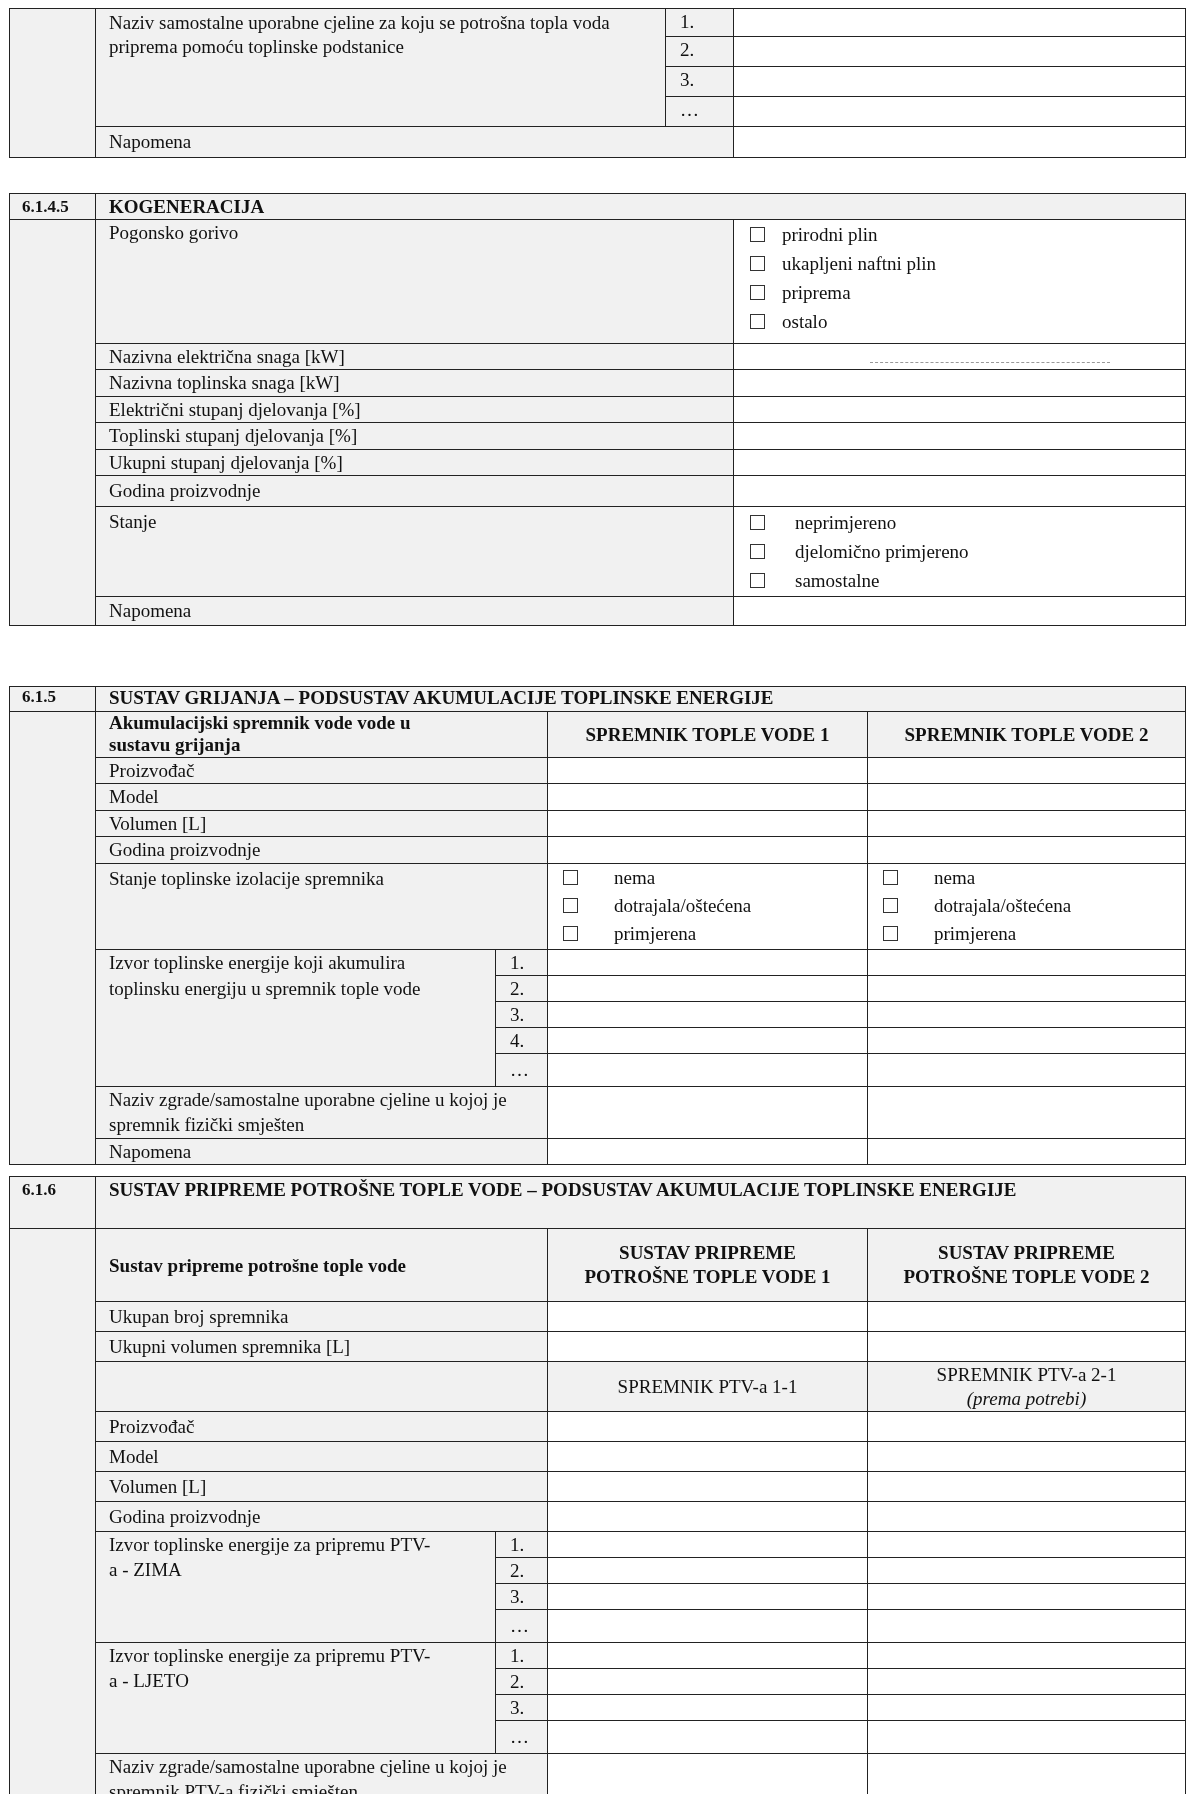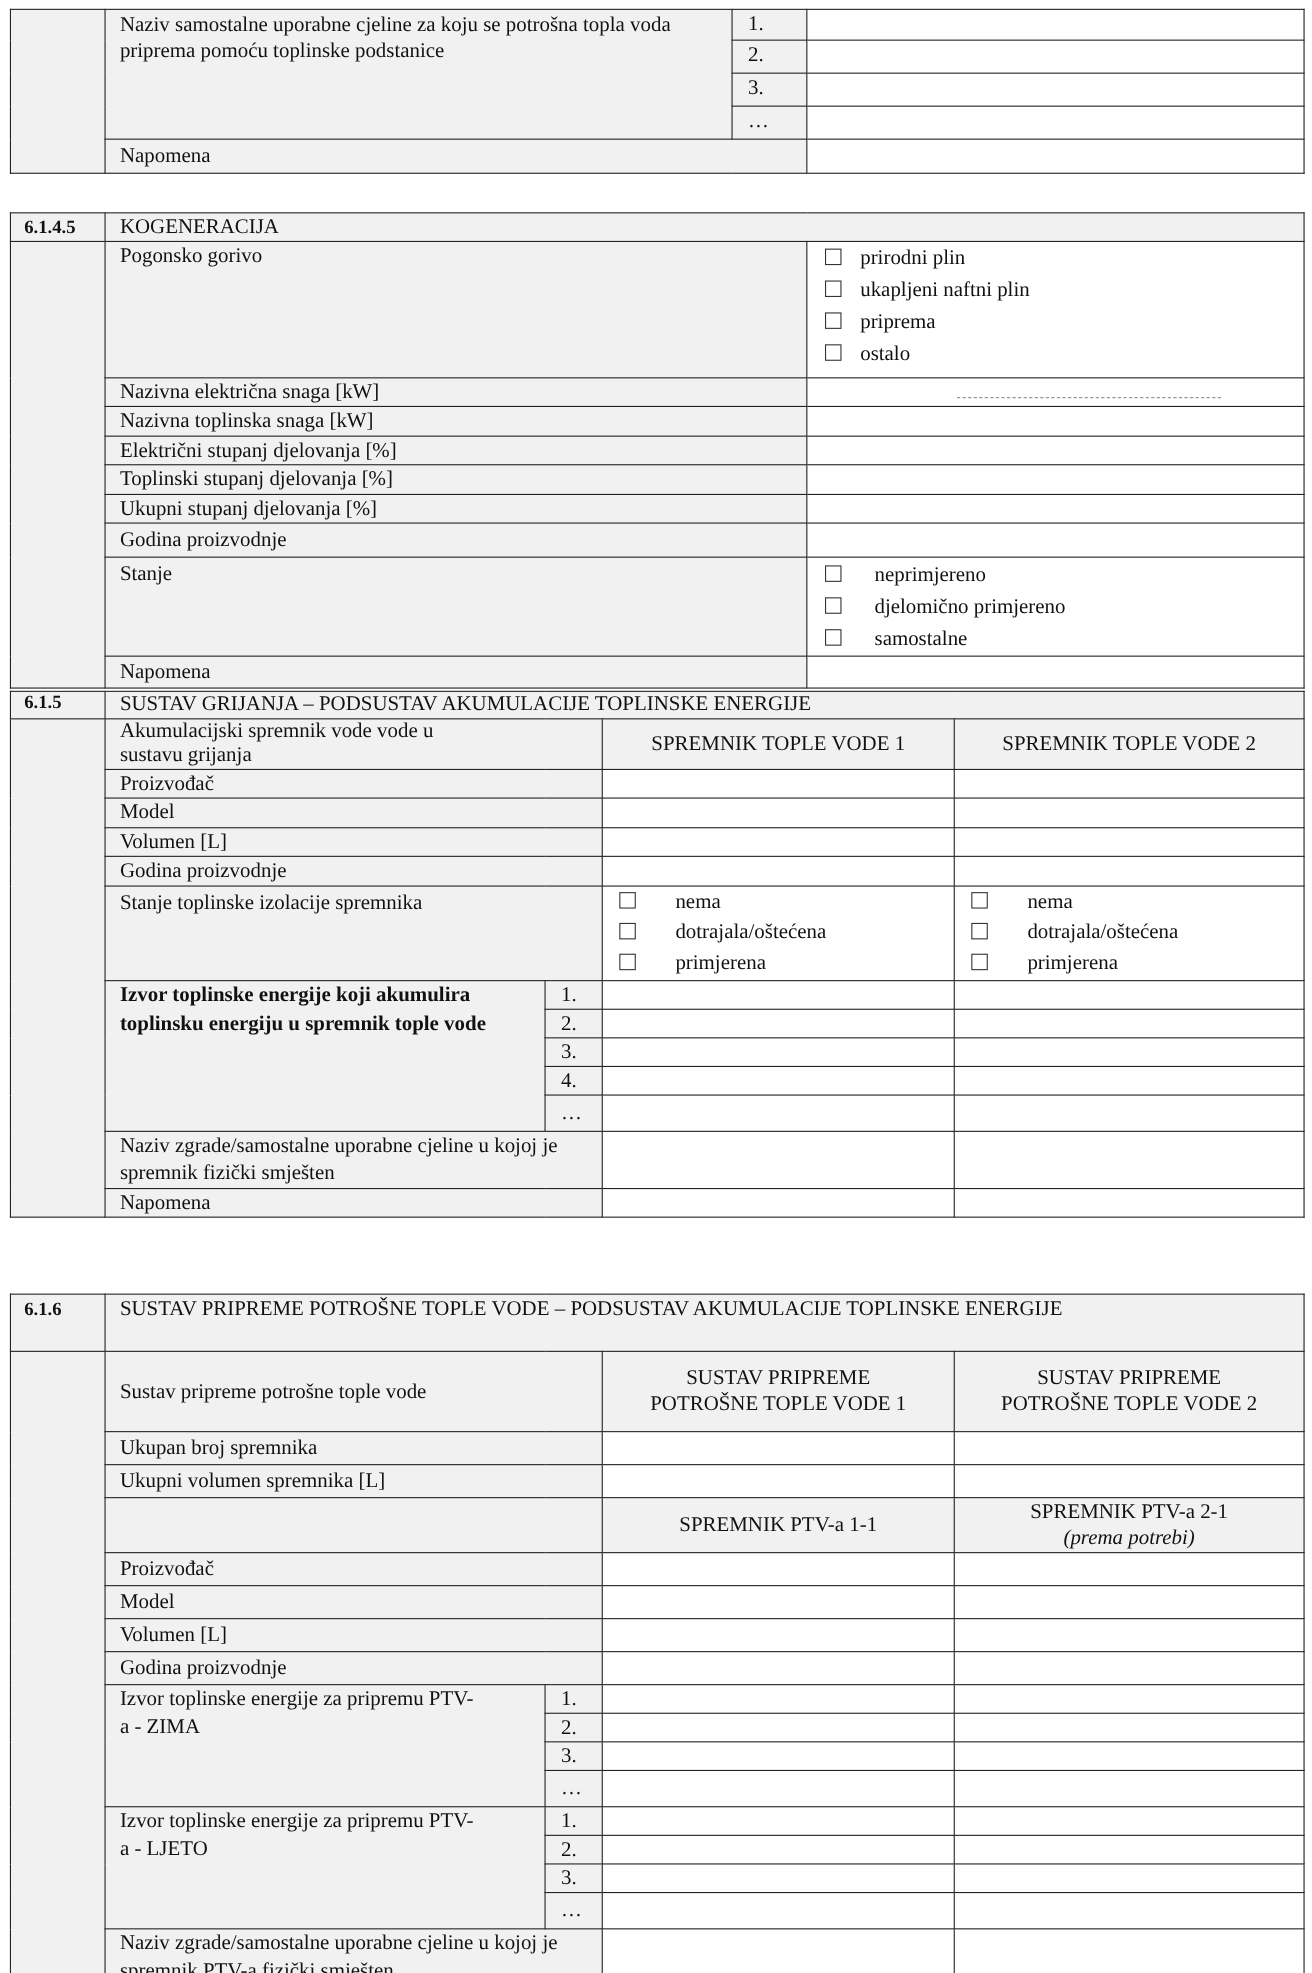--- a/index.html
+++ b/index.html
@@ -10,7 +10,7 @@
   .g { background: #f1f1f1; }
   .w { background: #ffffff; }
   .num { font-weight: bold; font-size: 17px; padding-left: 12px; }
-  .b { font-weight: normal; margin-top: 48px; }
+  .b { font-weight: bold; margin-top: 48px; }
   .ctr { text-align: center; padding-left: 0; }
   .mid { vertical-align: middle; }
   .idx { padding-left: 14px; }

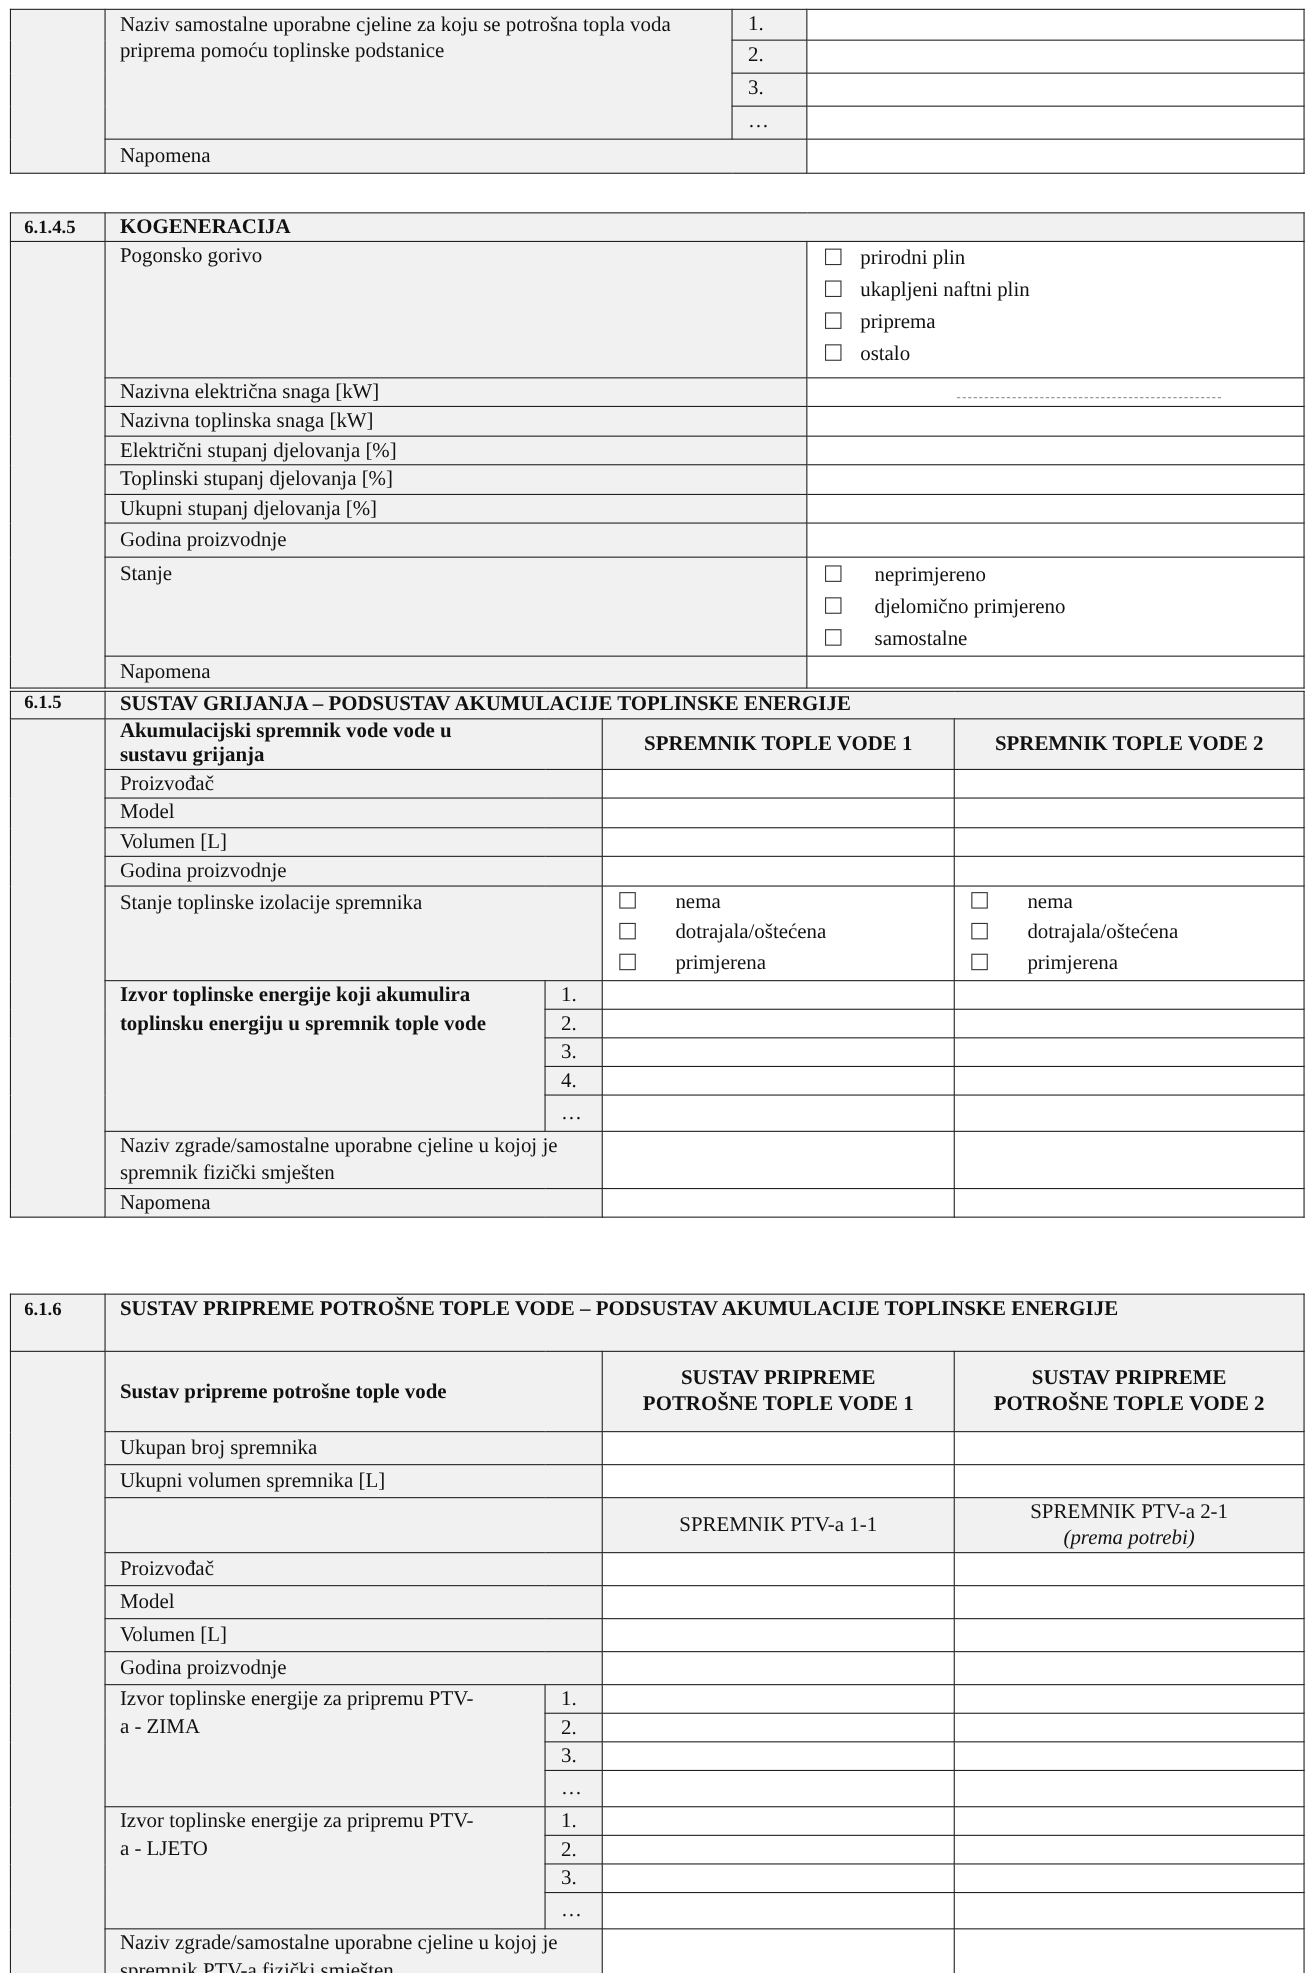--- a/index.html
+++ b/index.html
@@ -119,7 +119,7 @@
 </tbody>
   </table>
 
-<table style="top:628px;">
+<table style="top:686px;">
   <colgroup>
       <col style="width:86px">
       <col style="width:400px">

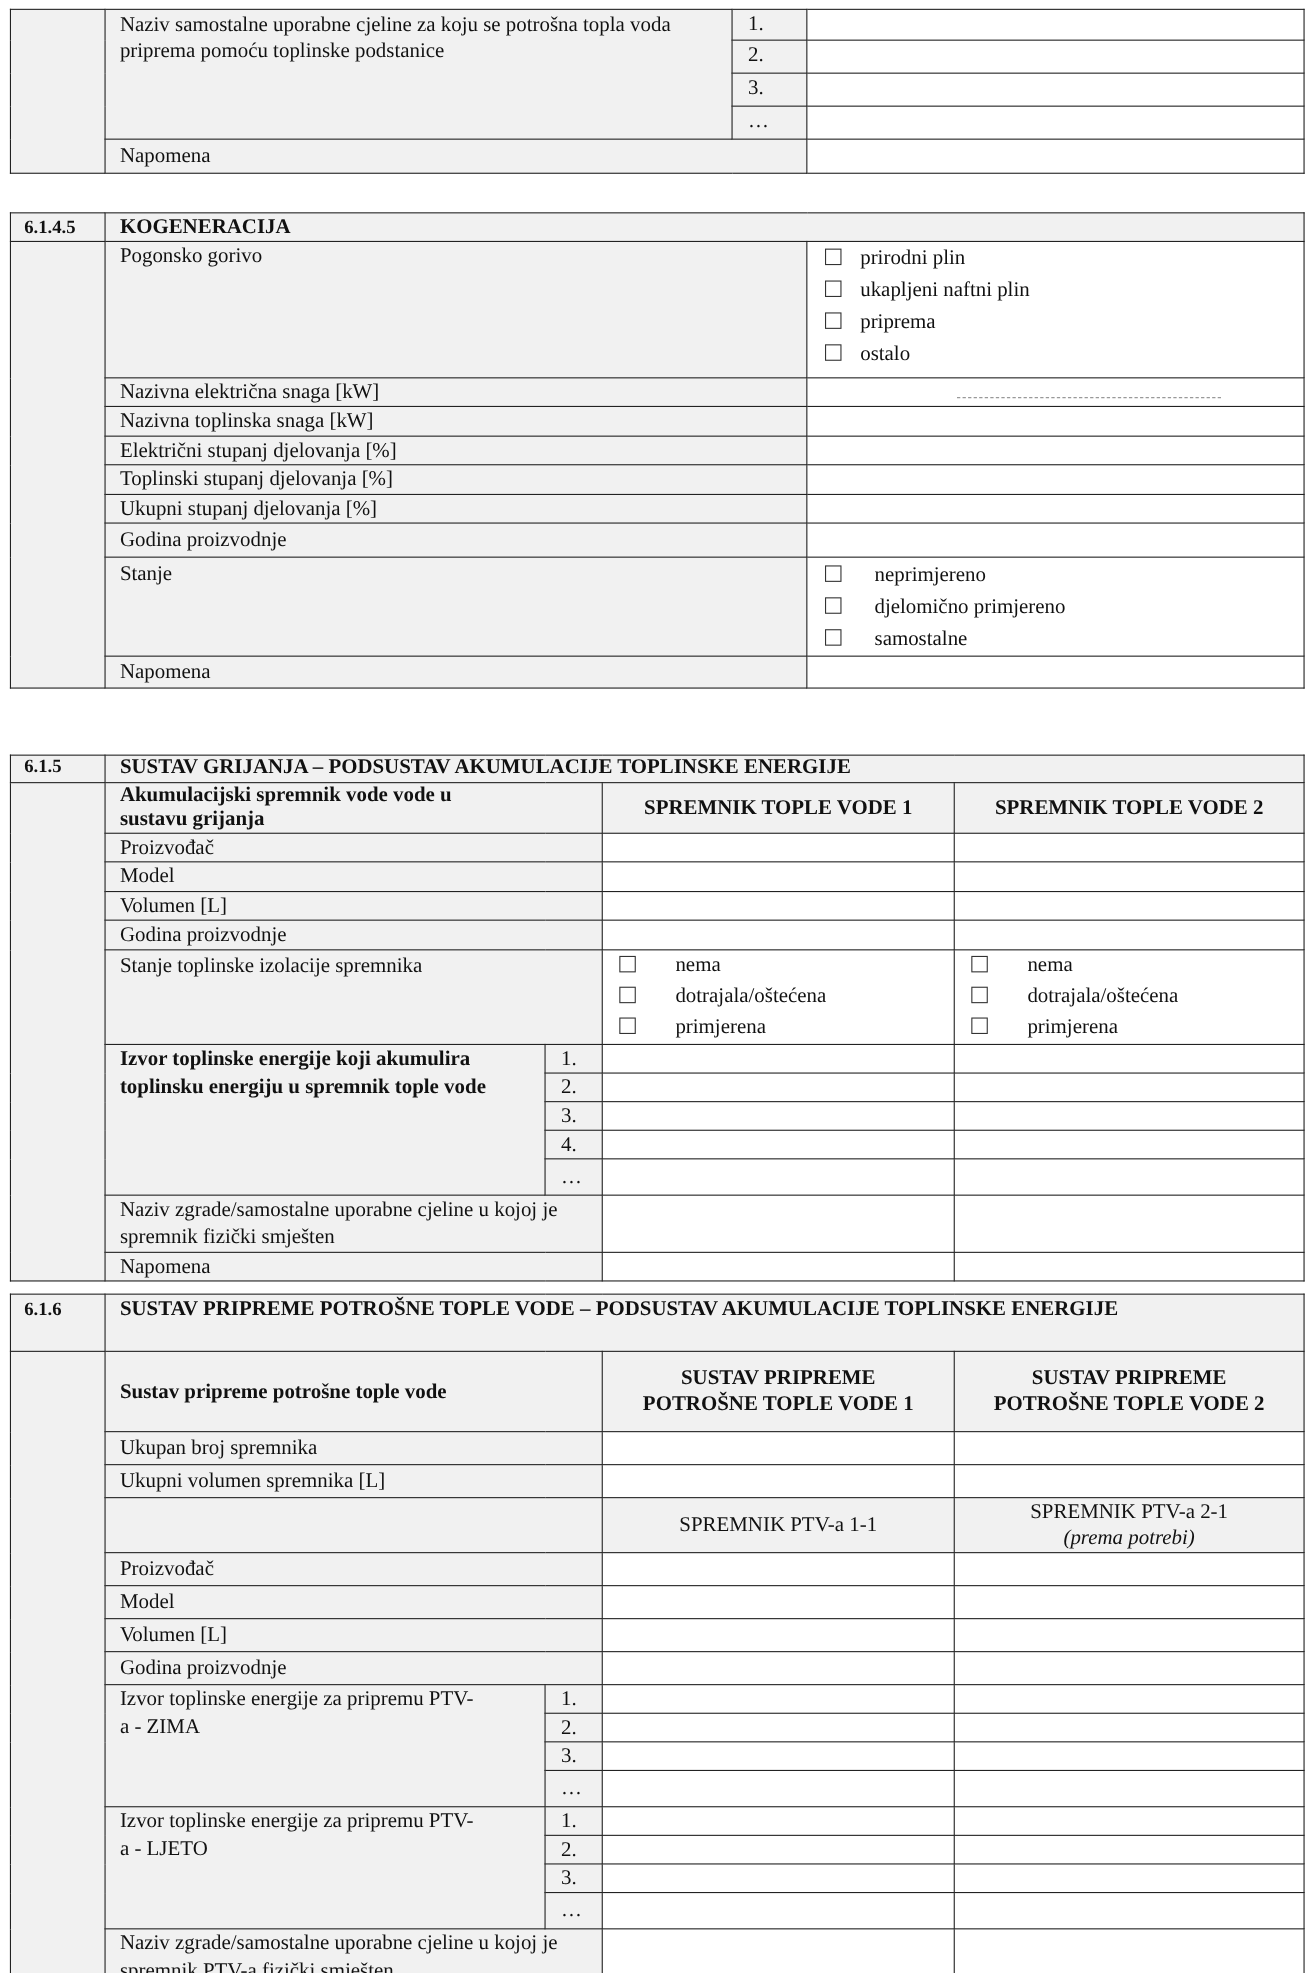--- a/index.html
+++ b/index.html
@@ -172,7 +172,7 @@
     </td>
   </tr>
   <tr style="height:26px">
-    <td class="g" rowspan="5" style="line-height:26px;padding-right:22px;font-weight:bold;">Izvor toplinske energije koji akumulira toplinsku energiju u spremnik tople vode</td>
+    <td class="g" rowspan="5" style="line-height:26px;padding-right:22px;">Izvor toplinske energije koji akumulira toplinsku energiju u spremnik tople vode</td>
     <td class="g idx">1.</td>
     <td class="w"></td>
         <td class="w"></td>

